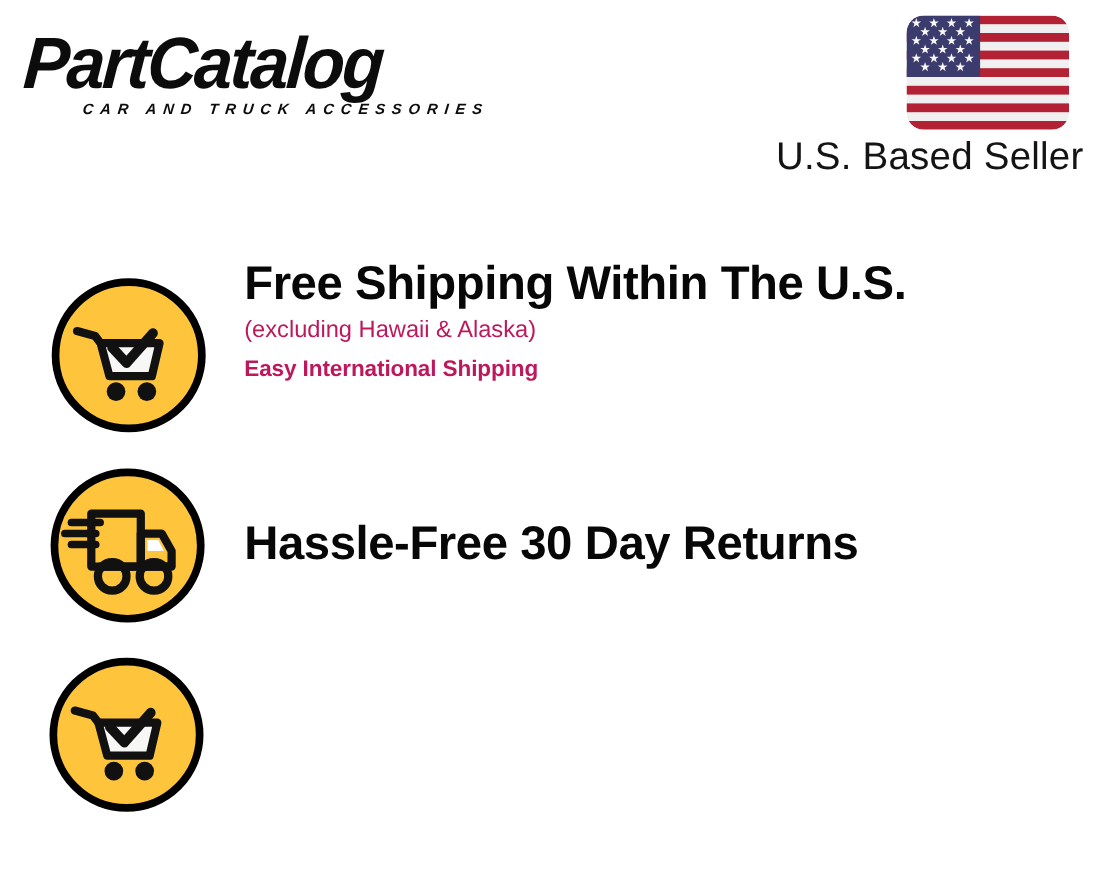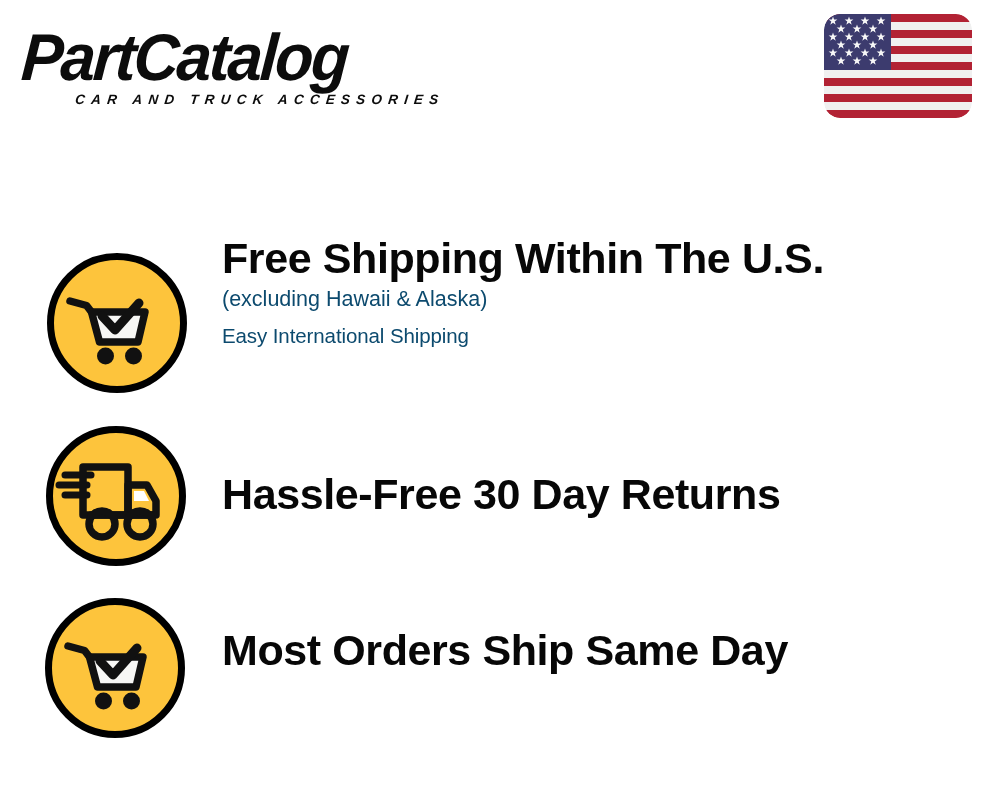--- a/index.html
+++ b/index.html
@@ -215,6 +215,7 @@
         </g>
       </g>
     </svg>
+    <div id="seller-label">U.S. Based Seller</div>
   </div>
 
 </div>

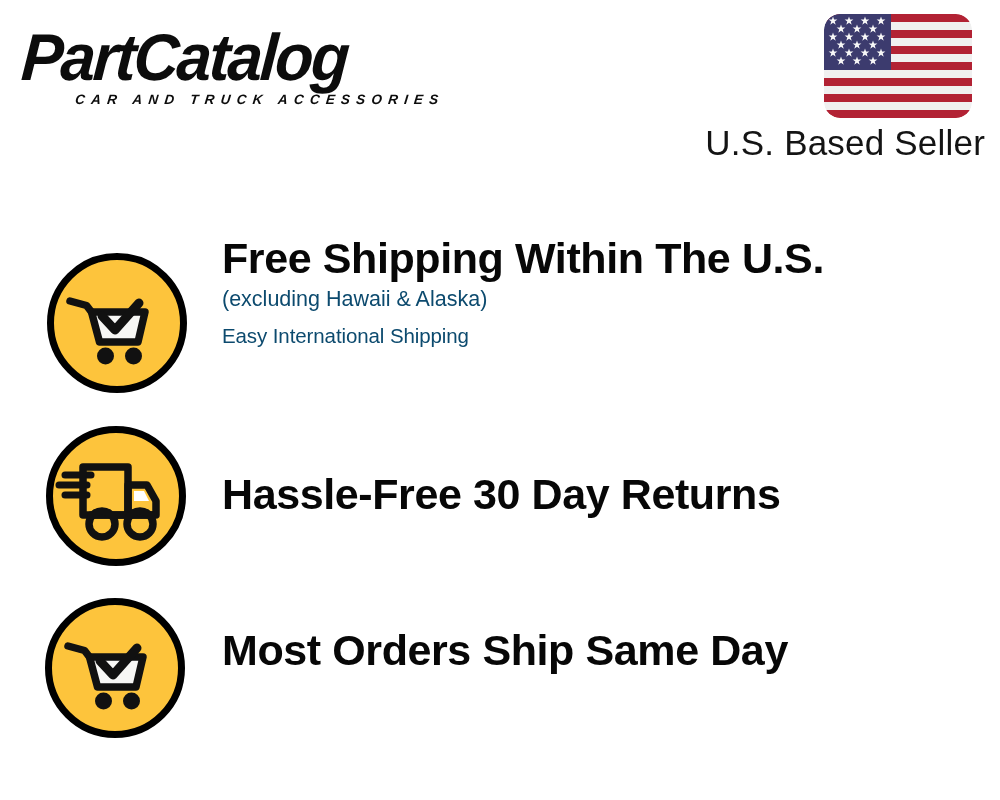--- a/index.html
+++ b/index.html
@@ -142,7 +142,7 @@
     font-size: 21.5px;
     font-weight: normal;
     line-height: 30px;
-    color: #0c4a6e;
+    color: #be185d;
     white-space: nowrap;
   }
   .feature-sub.bold {

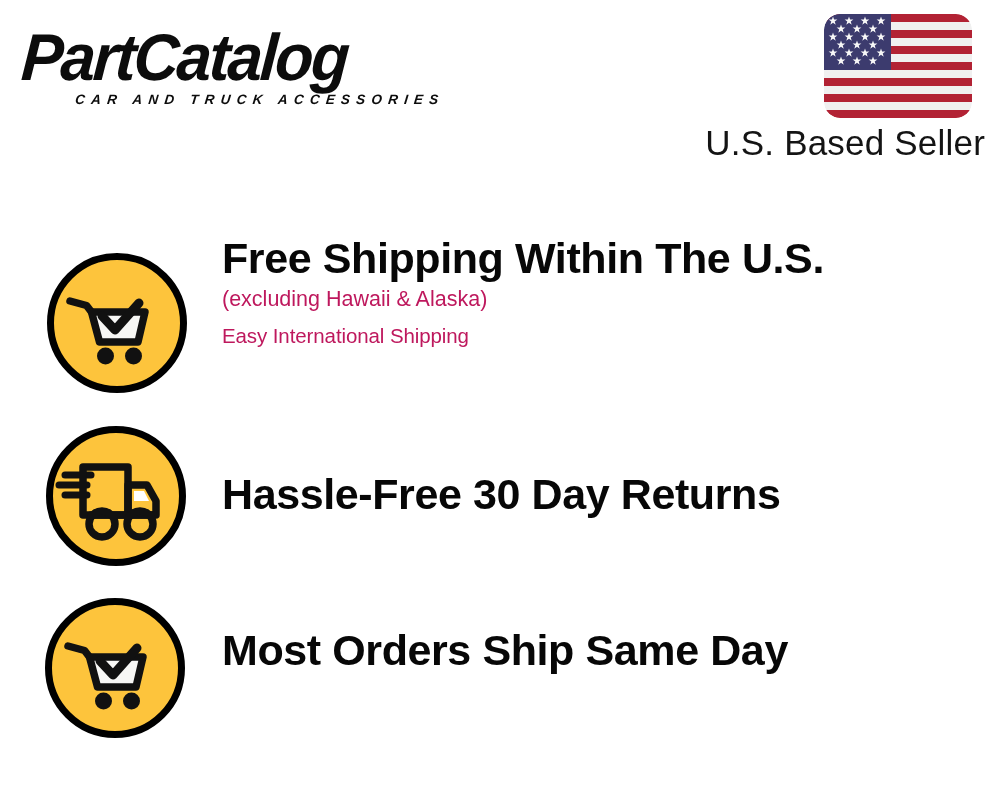--- a/index.html
+++ b/index.html
@@ -146,7 +146,7 @@
     white-space: nowrap;
   }
   .feature-sub.bold {
-    font-weight: normal;
+    font-weight: bold;
     font-size: 20.5px;
     letter-spacing: -0.1px;
   }

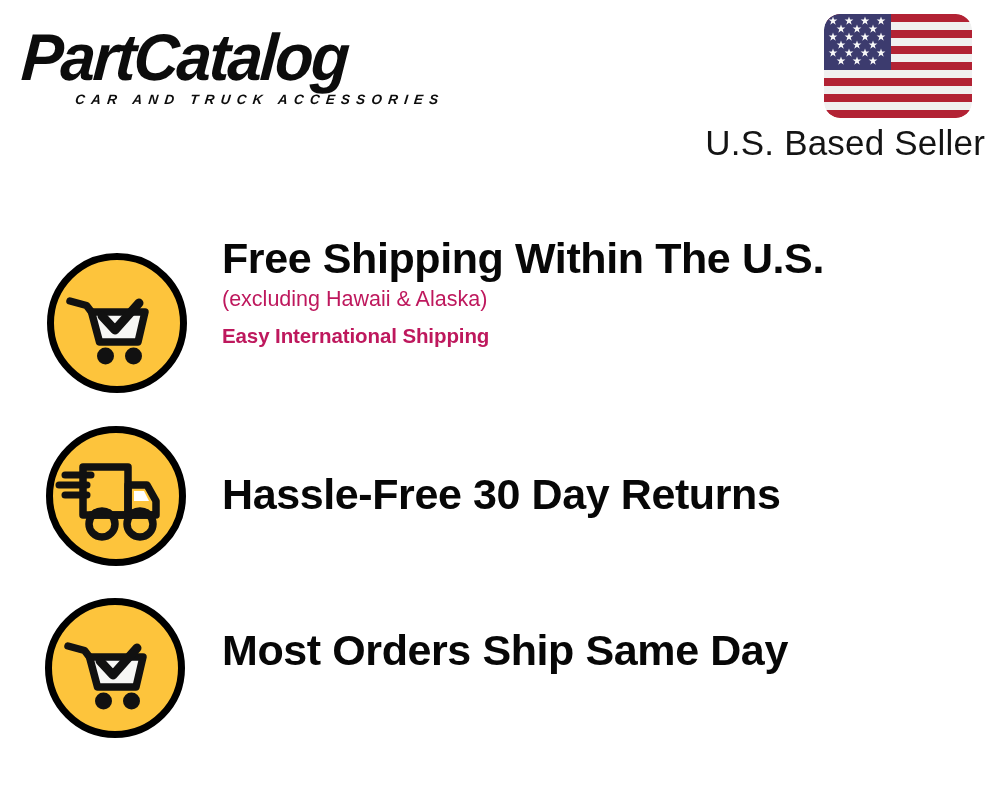--- a/index.html
+++ b/index.html
@@ -284,9 +284,6 @@
       <circle cx="61.5" cy="106" r="8.5" fill="#111111"></circle>
       <circle cx="89.5" cy="106" r="8.5" fill="#111111"></circle>
     </svg>
-    <div class="feature-text">
-      <div class="feature-heading">Most Orders Ship Same Day</div>
-    </div>
   </div>
 
 </div>

